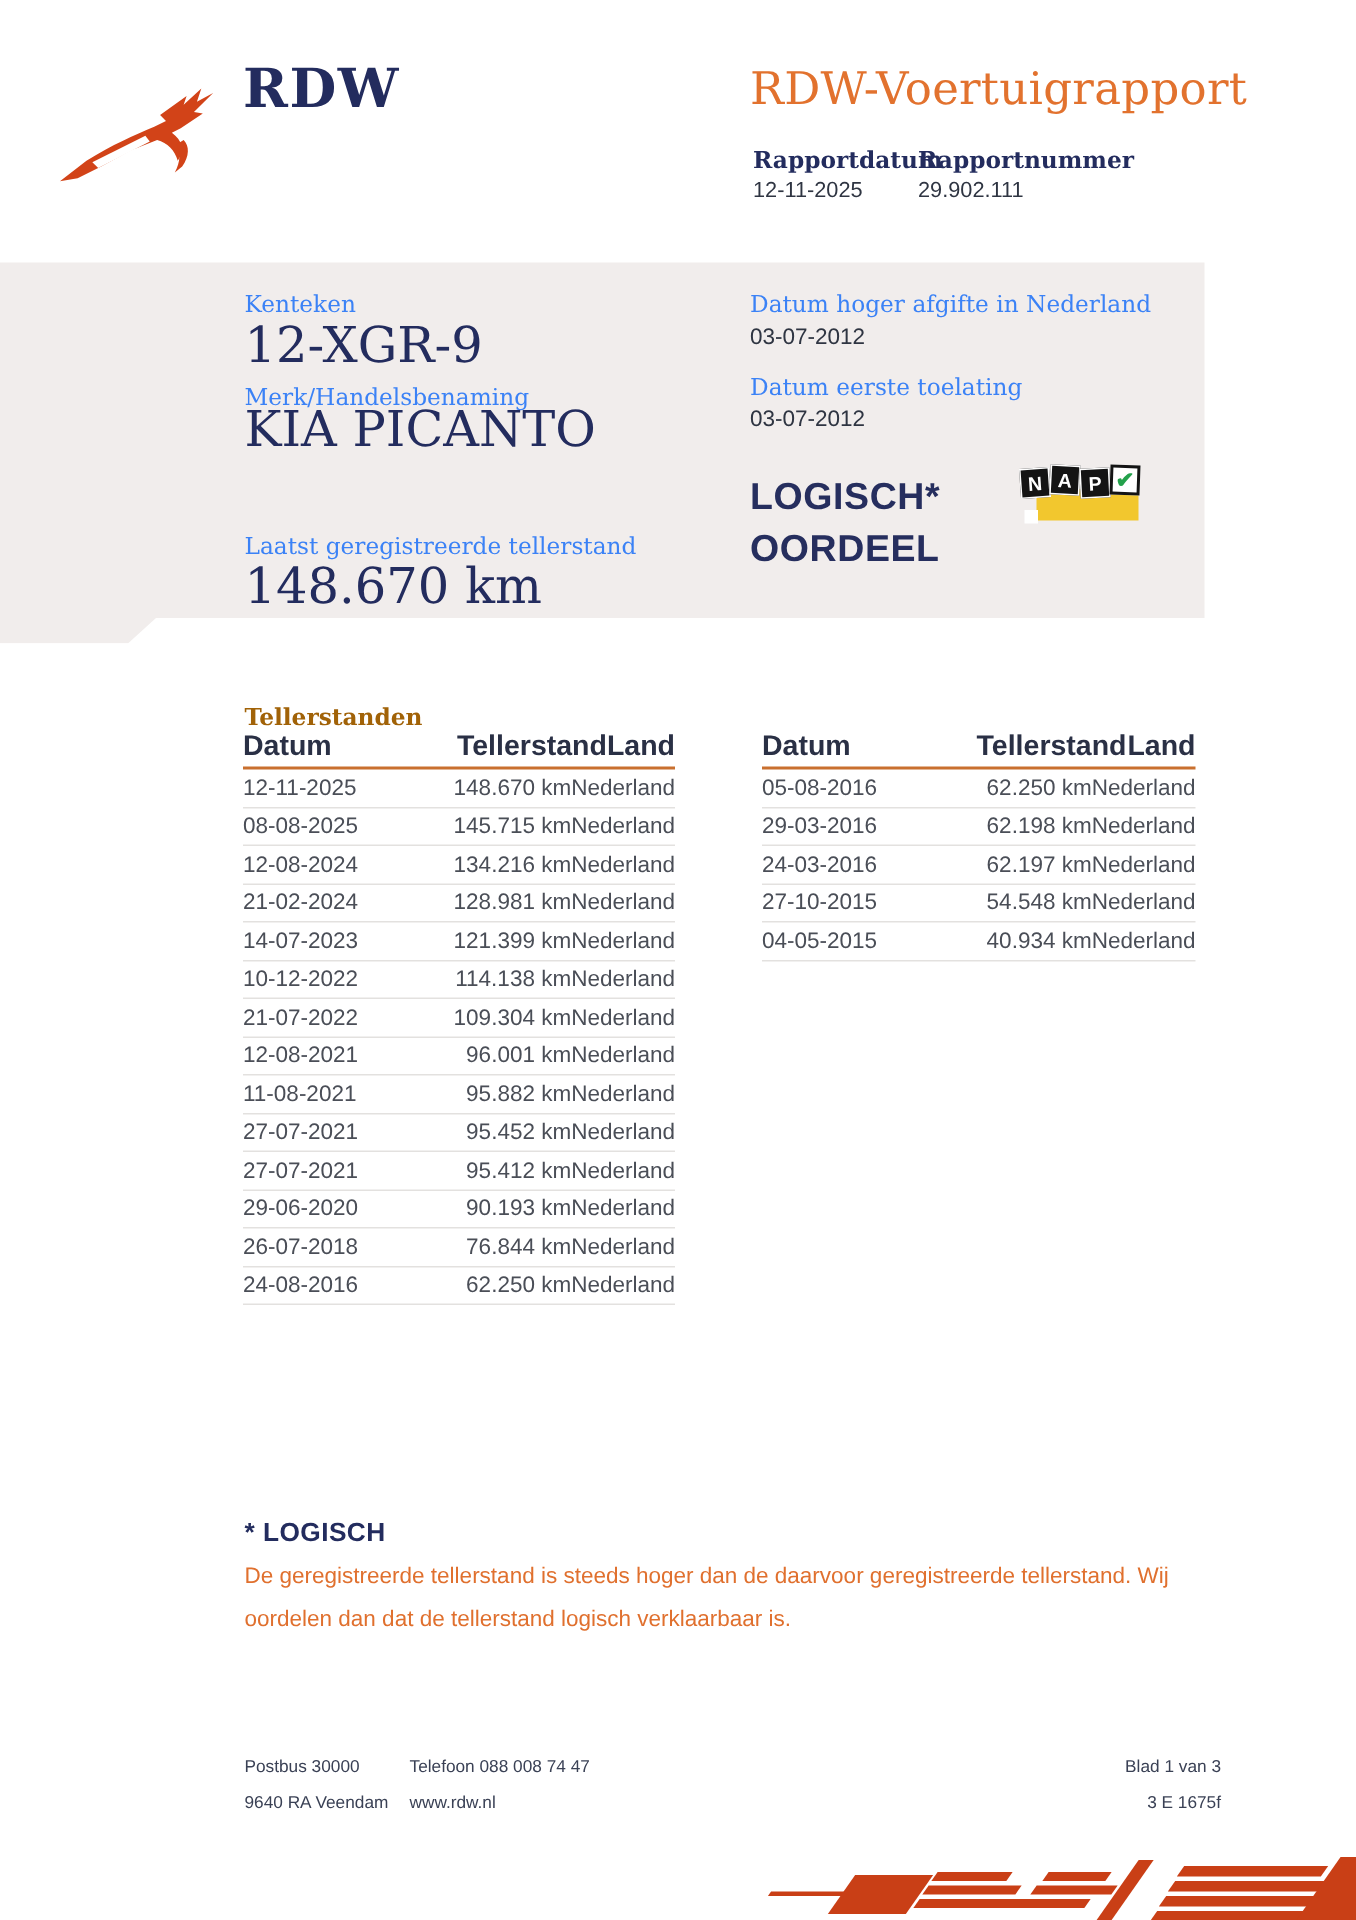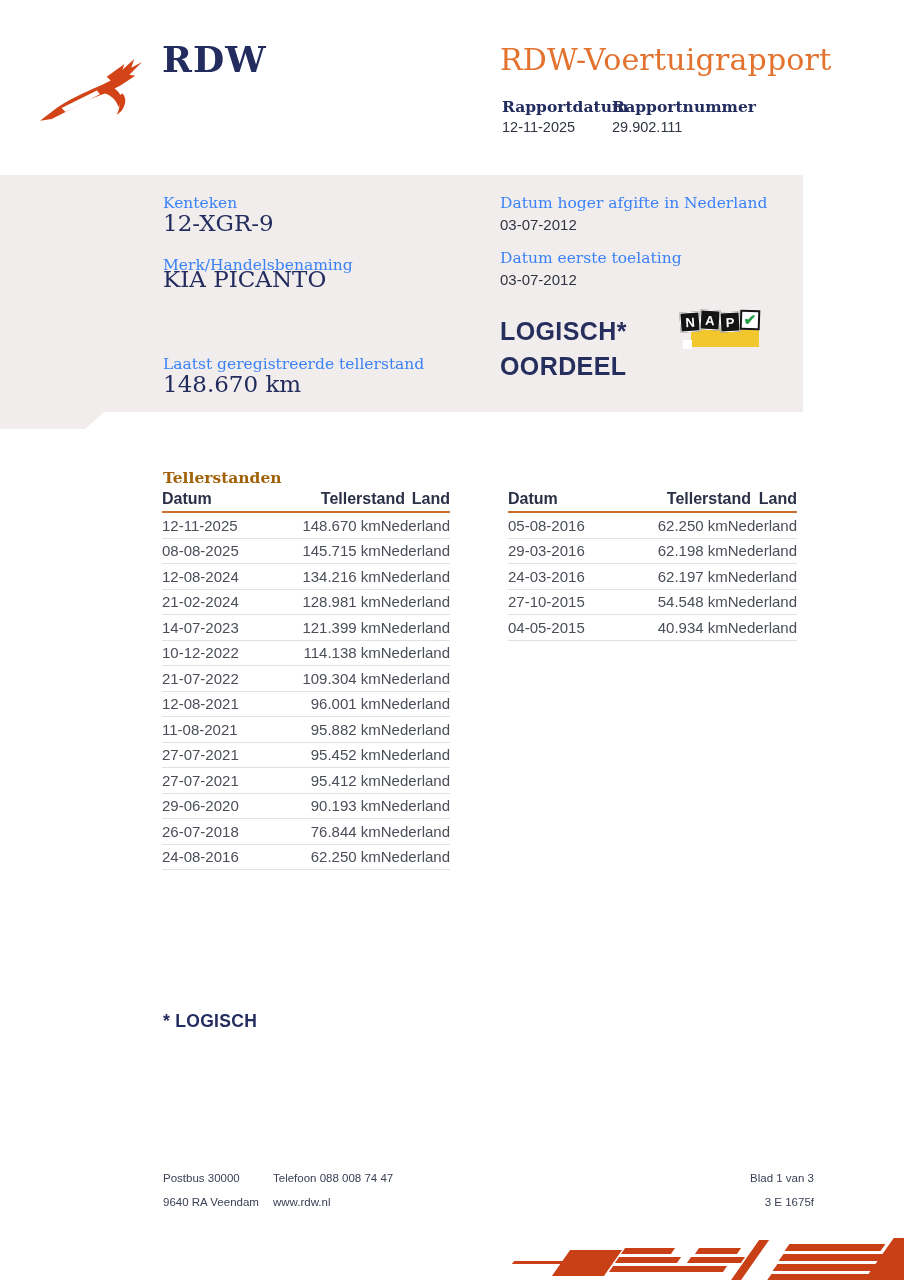--- a/index.html
+++ b/index.html
@@ -22,7 +22,7 @@
   .panel-notch{left:0;top:412px;width:104px;height:17px;background:#F1EDEC;
     clip-path:polygon(0 0,100% 0,82% 100%,0 100%);}
   .field-label{font-family:"DejaVu Serif",serif;font-weight:400;font-size:15.5px;color:#3b82f6;}
-  .field-big{font-family:"DejaVu Serif",serif;font-size:23px;color:#232C5E;}
+  .field-big{font-family:"DejaVu Serif",serif;font-size:33px;color:#232C5E;}
   .field-value{font-size:15px;color:#2F3542;}
   .oordeel{font-weight:700;font-size:25px;line-height:35px;color:#262E5E;letter-spacing:.4px;}
 

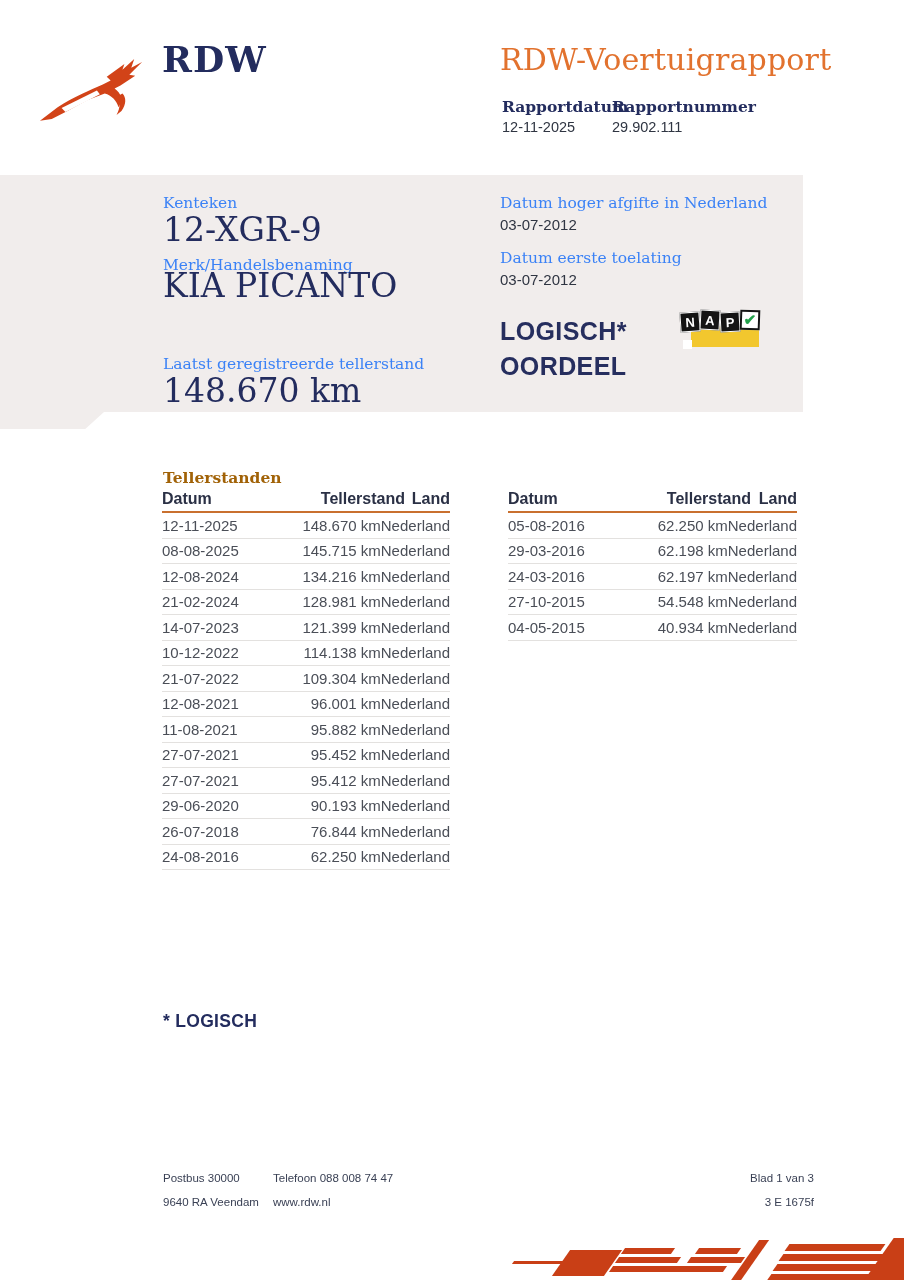--- a/index.html
+++ b/index.html
@@ -42,8 +42,8 @@
   
   .section-title{font-family:"DejaVu Serif",serif;font-weight:700;font-size:15.5px;color:#a16207;}
   .mtable{width:288px;}
-  .thead{display:flex;height:21px;align-items:flex-end;padding-bottom:3px;
-    border-bottom:2px solid #C9702F;font-weight:700;font-size:16px;color:#2A3045;}
+  .thead{display:flex;height:21px;align-items:center;padding-bottom:3px;
+    border-bottom:2px solid #C9702F;font-weight:700;font-size:19px;color:#2A3045;}
   .trow{display:flex;height:24.5px;align-items:center;border-bottom:1px solid #E3E1DF;
     font-size:15px;color:#4A4E57;}
   .c-date{width:115px;text-align:left;}

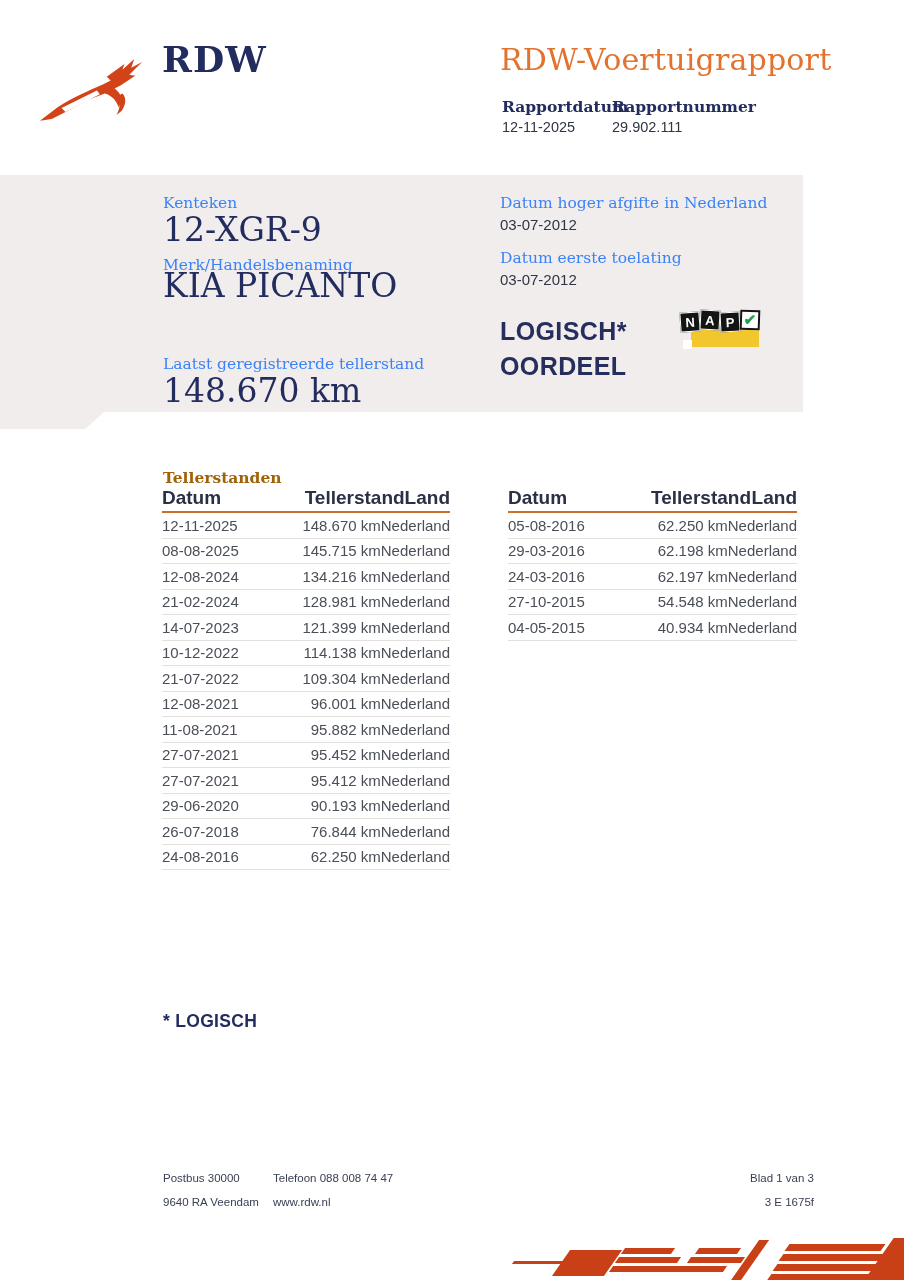--- a/index.html
+++ b/index.html
@@ -251,6 +251,7 @@
     <span>*</span>
     <span>LOGISCH</span>
   </div>
+  <div class="abs fn-body" style="left:163px;top:1036px;">De geregistreerde tellerstand is steeds hoger dan de daarvoor geregistreerde tellerstand. Wij oordelen dan dat de tellerstand logisch verklaarbaar is.</div>
 
   <div class="abs foot" style="left:163px;top:1172px;">Postbus 30000</div>
   <div class="abs foot" style="left:163px;top:1196px;">9640 RA Veendam</div>

